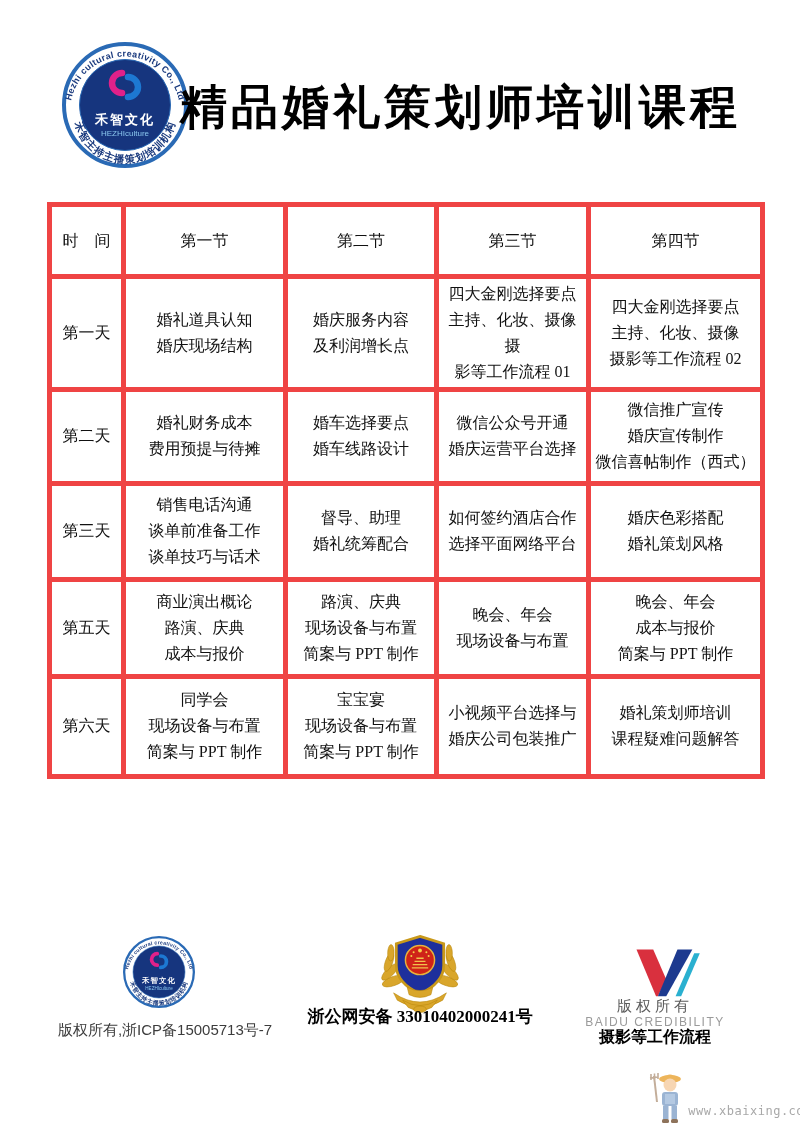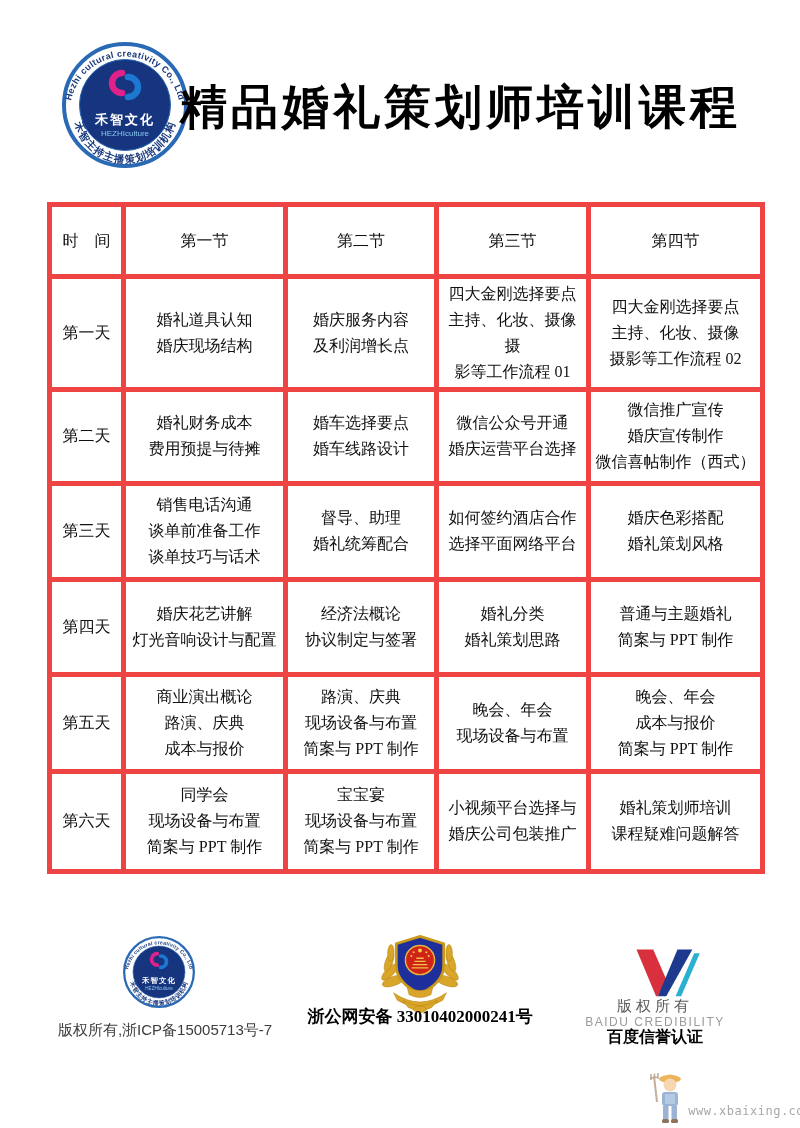--- a/index.html
+++ b/index.html
@@ -121,13 +121,6 @@
       <td>如何签约酒店合作<br>选择平面网络平台</td>
       <td>婚庆色彩搭配<br>婚礼策划风格</td>
     </tr>
-    <tr class="r3">
-      <td class="day">第四天</td>
-      <td>婚庆花艺讲解<br>灯光音响设计与配置</td>
-      <td>经济法概论<br>协议制定与签署</td>
-      <td>婚礼分类<br>婚礼策划思路</td>
-      <td>普通与主题婚礼<br>简案与 PPT 制作</td>
-    </tr>
     <tr class="r4">
       <td class="day">第五天</td>
       <td>商业演出概论<br>路演、庆典<br>成本与报价</td>

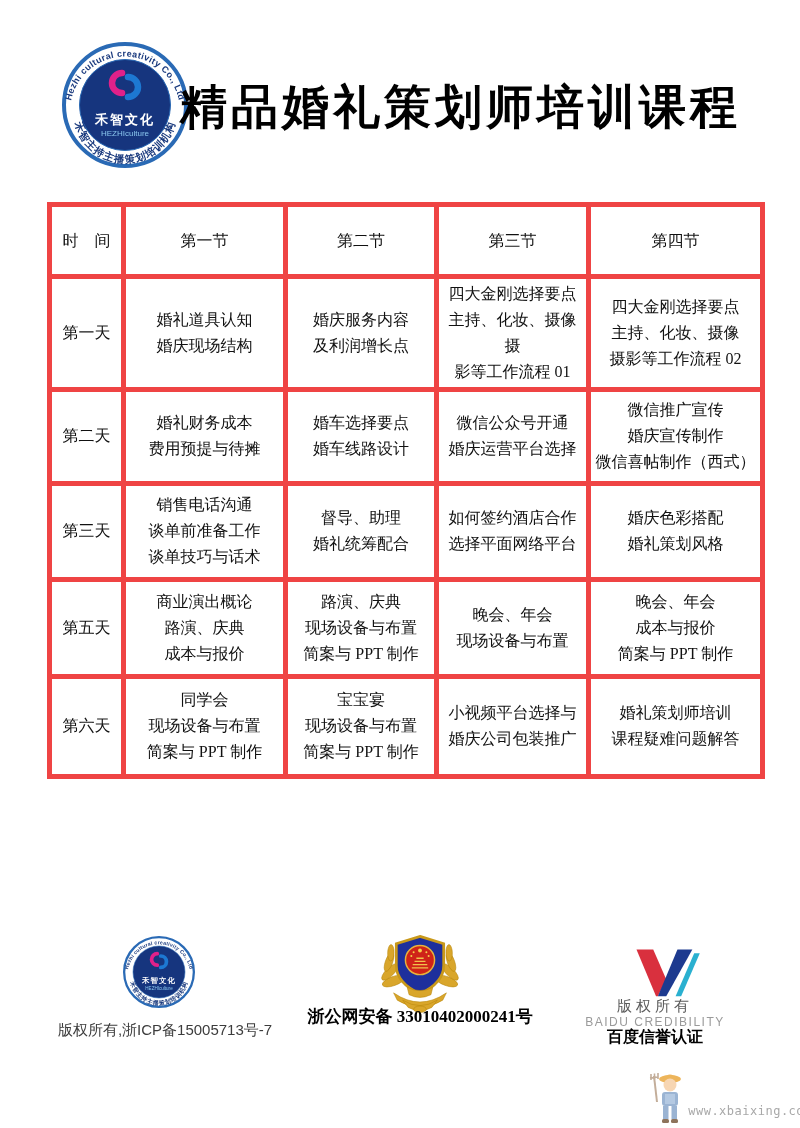--- a/index.html
+++ b/index.html
@@ -180,7 +180,7 @@
   </svg>
   <div class="baidu-cn">版权所有</div>
   <div class="baidu-en">BAIDU CREDIBILITY</div>
-  <div class="baidu-cert">百度信誉认证</div>
+  <div class="baidu-cert">摄影等工作流程</div>
 
   <svg class="wm-farmer" viewBox="0 0 40 52" opacity="0.85">
     <line x1="6" y1="4" x2="9" y2="30" stroke="#b9a089" stroke-width="2"></line>

